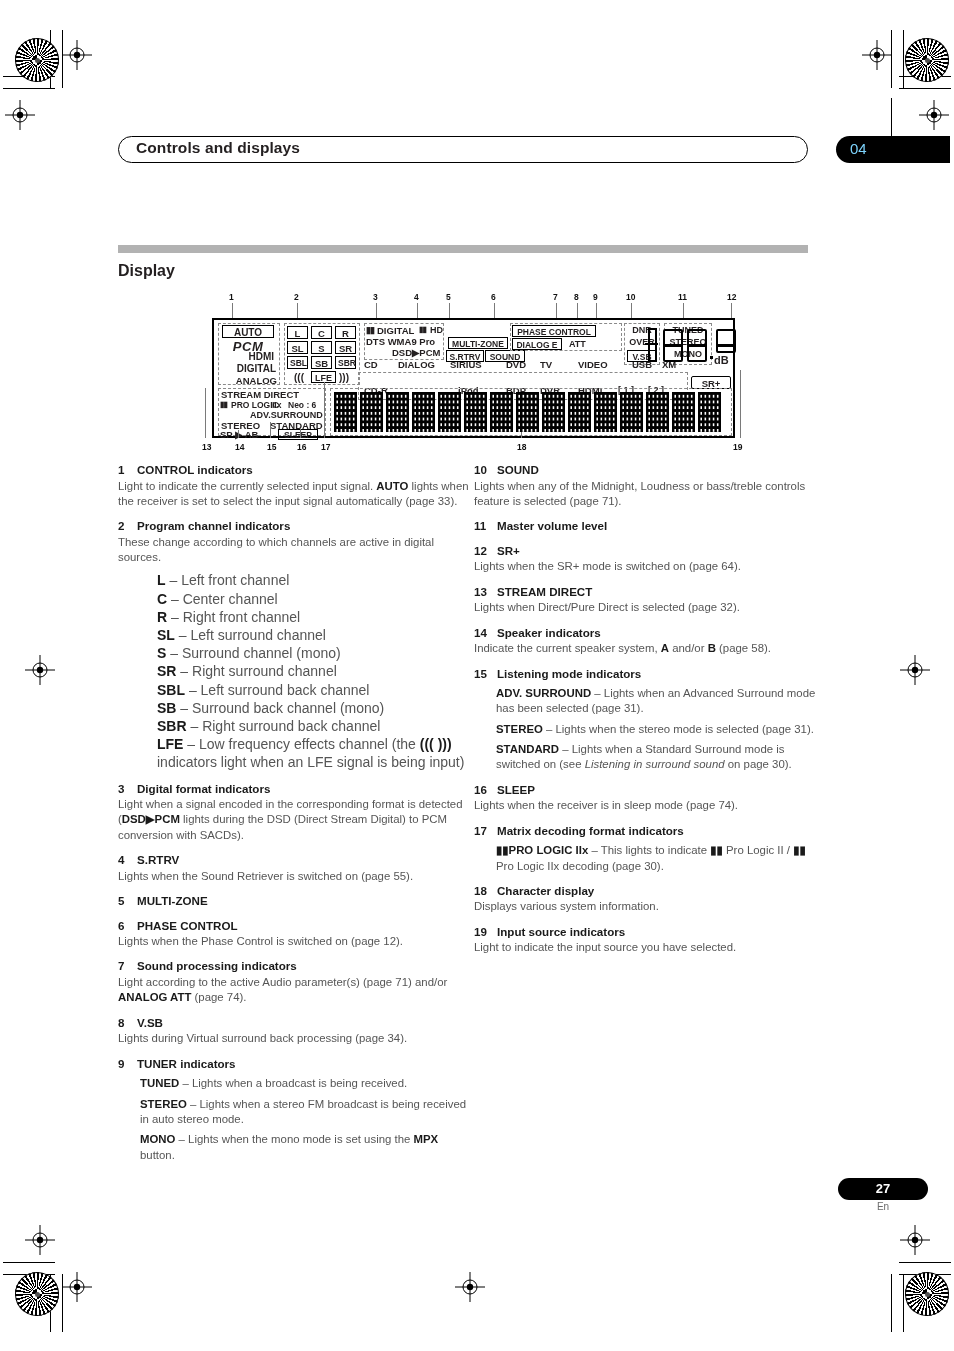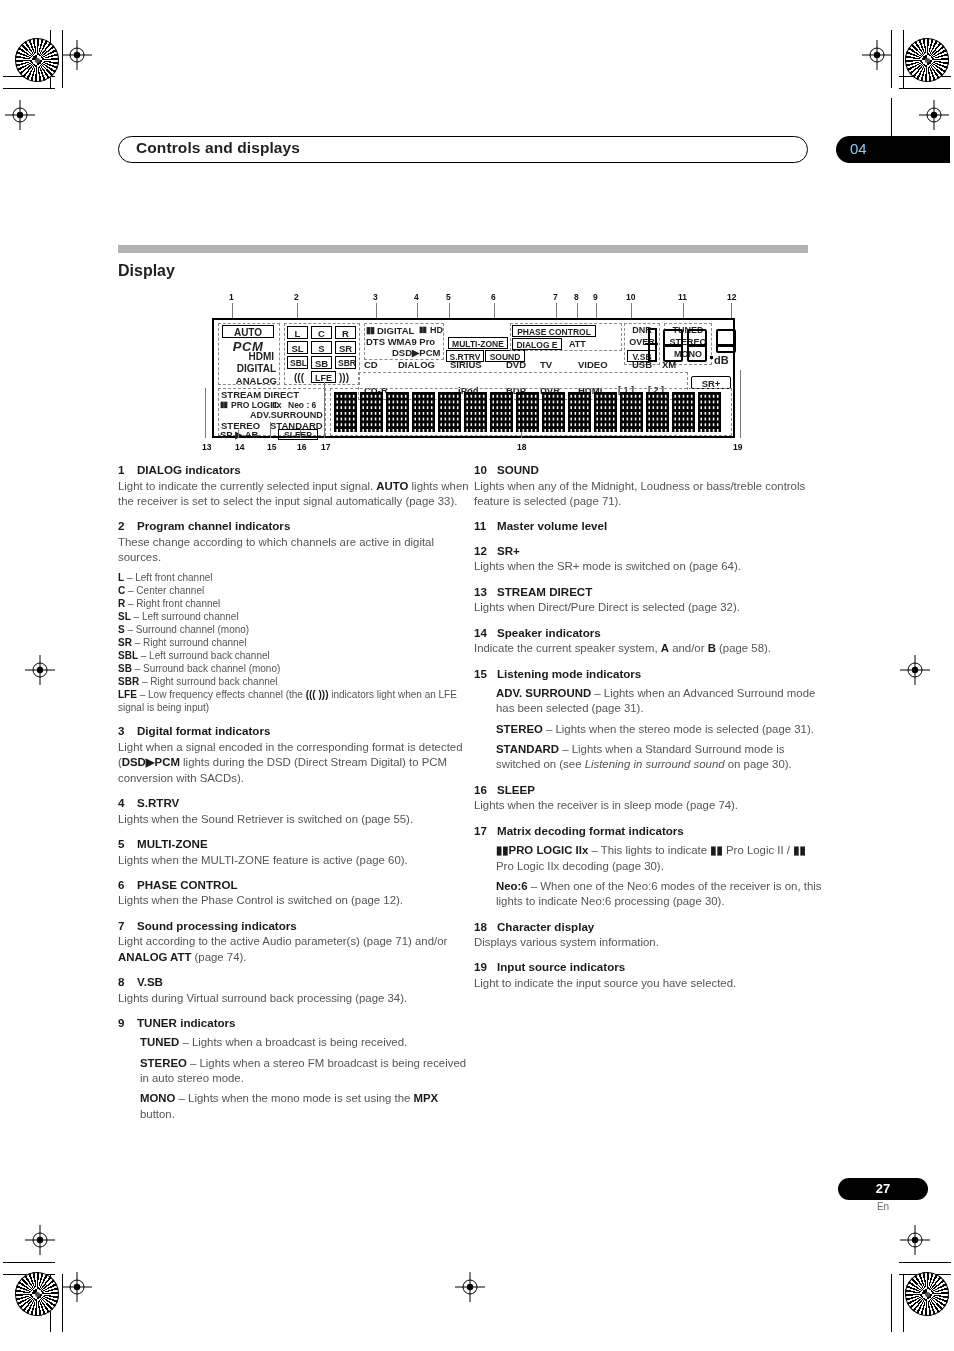--- a/index.html
+++ b/index.html
@@ -382,7 +382,7 @@
     <div class="item">
       <div class="hd">
         <span class="n">1</span>
-        <span>DIALOG indicators</span>
+        <span>CONTROL indicators</span>
       </div>
       <div class="bd">Light to indicate the currently selected input signal. <b>AUTO</b> lights when the receiver is set to select the input signal automatically (page 33).</div>
     </div>

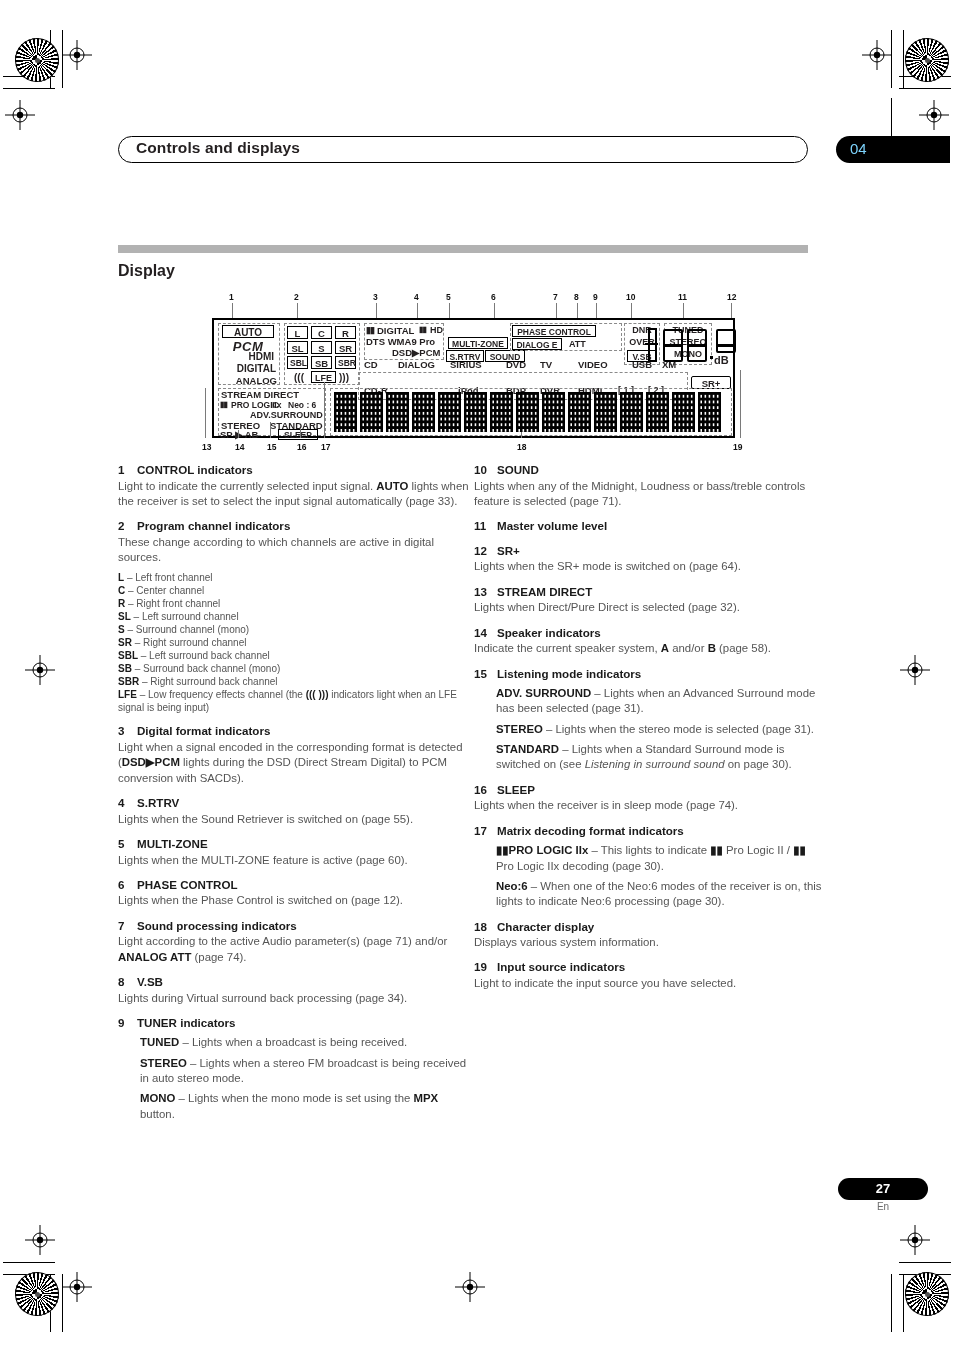--- a/index.html
+++ b/index.html
@@ -81,7 +81,7 @@
   .bd b,.bd strong{color:#1a1a1a;font-weight:bold;}
   .sub{margin-left:22px;margin-top:5px;}
   .sub b{color:#1a1a1a;}
-  .chanlist{margin-top:6px;font-size:10px;line-height:1.30;color:#555;}
+  .chanlist{margin-top:6px;font-size:14px;line-height:1.30;color:#555;margin-left:39px;}
   .chanlist div{white-space:normal;}
   .chanlist b{color:#1a1a1a;}
 

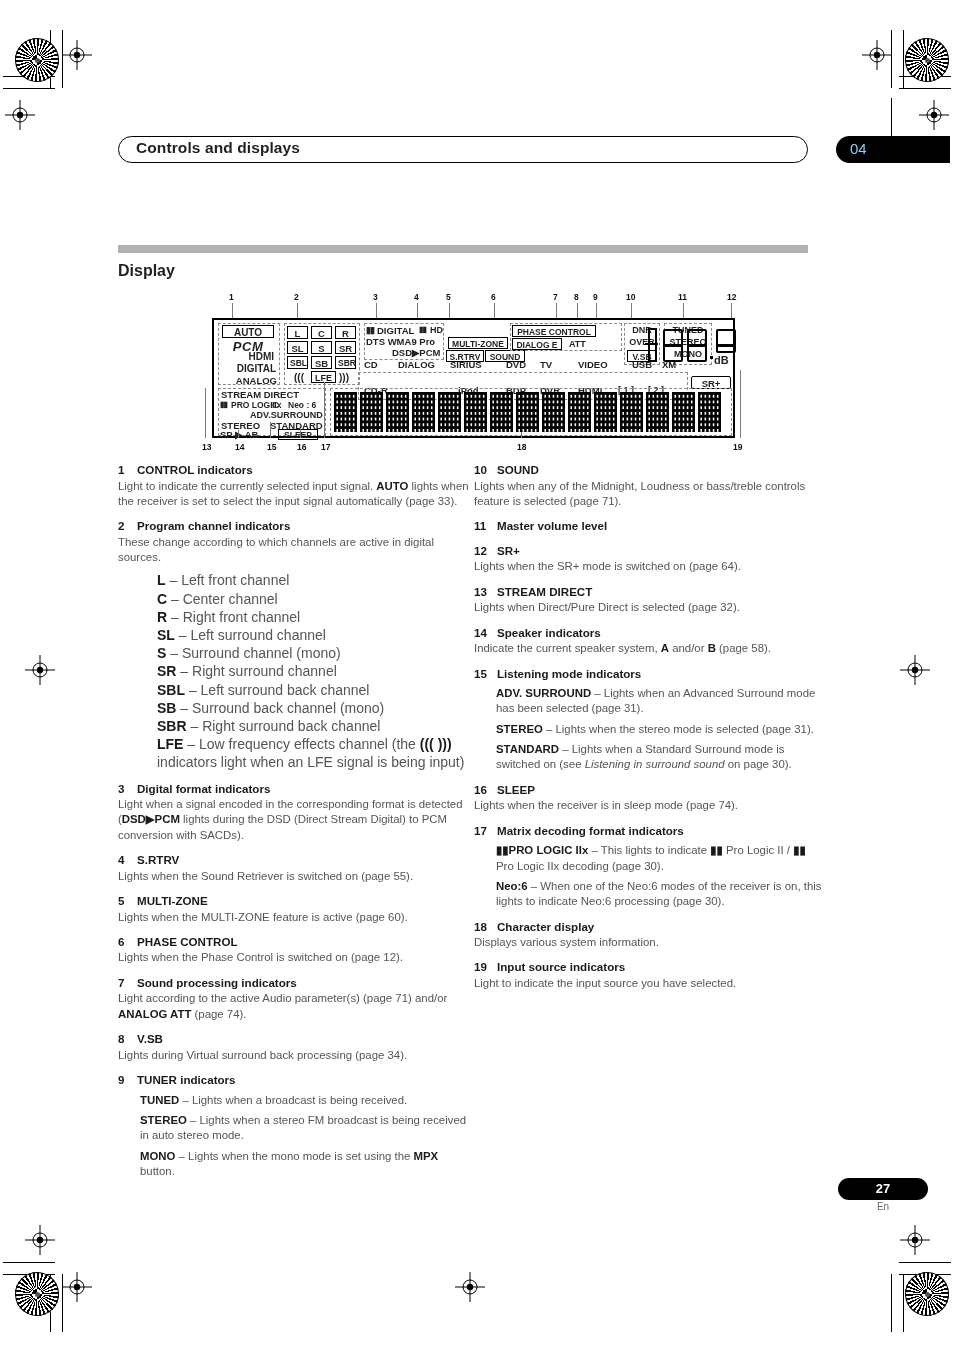--- a/index.html
+++ b/index.html
@@ -515,7 +515,6 @@
         <span>Matrix decoding format indicators</span>
       </div>
       <div class="sub bd"><b>▮▮PRO LOGIC IIx</b> – This lights to indicate <b>▮▮</b> Pro Logic II / <b>▮▮</b> Pro Logic IIx decoding (page 30).</div>
-      <div class="sub bd"><b>Neo:6</b> – When one of the Neo:6 modes of the receiver is on, this lights to indicate Neo:6 processing (page 30).</div>
     </div>
     <div class="item">
       <div class="hd two">

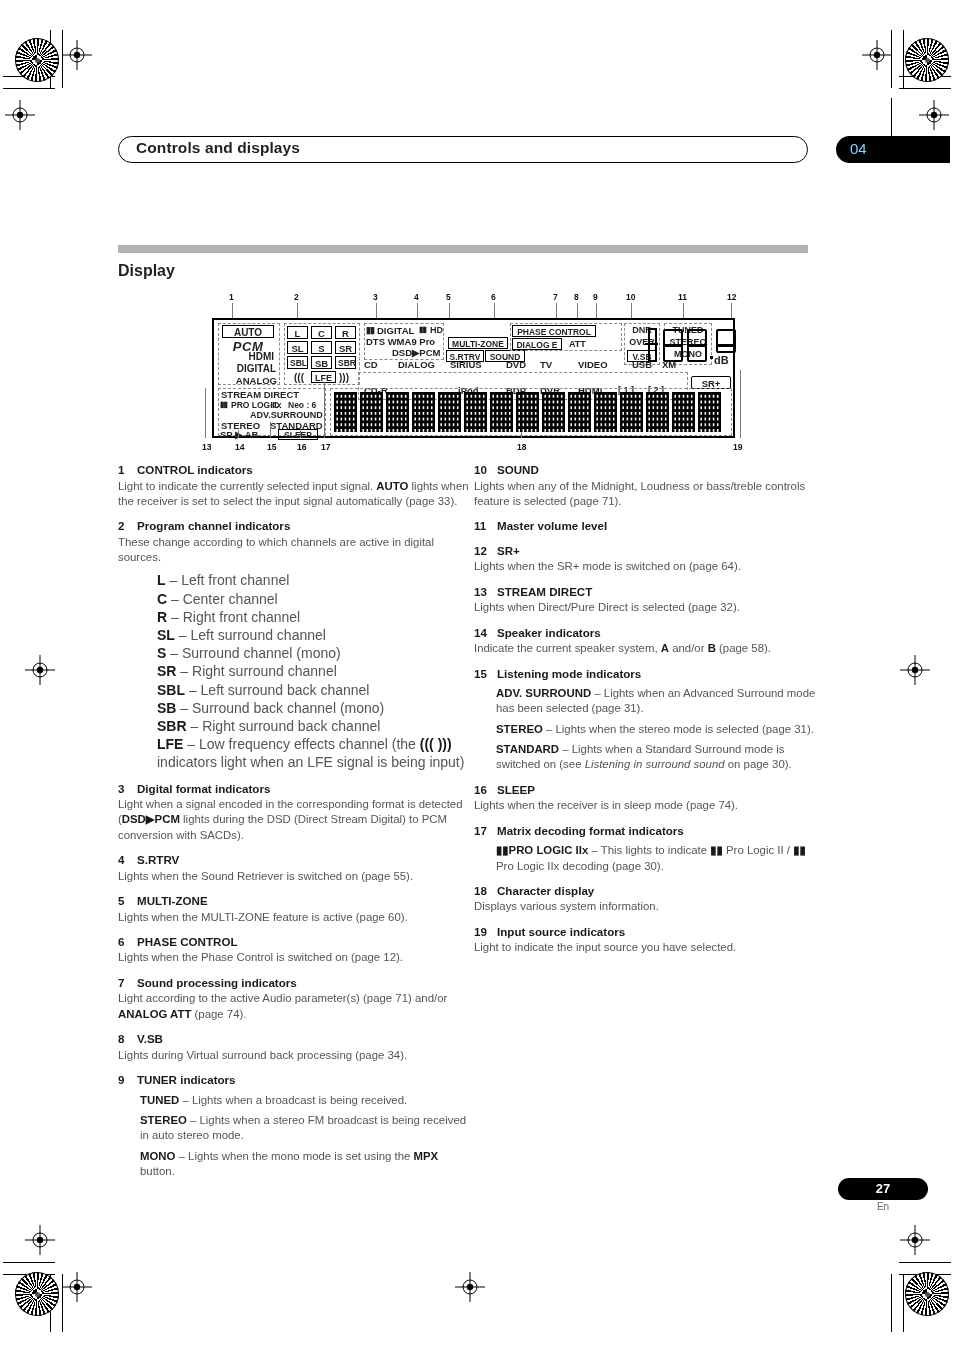--- a/index.html
+++ b/index.html
@@ -424,7 +424,6 @@
         <span class="n">5</span>
         <span>MULTI-ZONE</span>
       </div>
-      <div class="bd">Lights when the MULTI-ZONE feature is active (page 60).</div>
     </div>
     <div class="item">
       <div class="hd">

